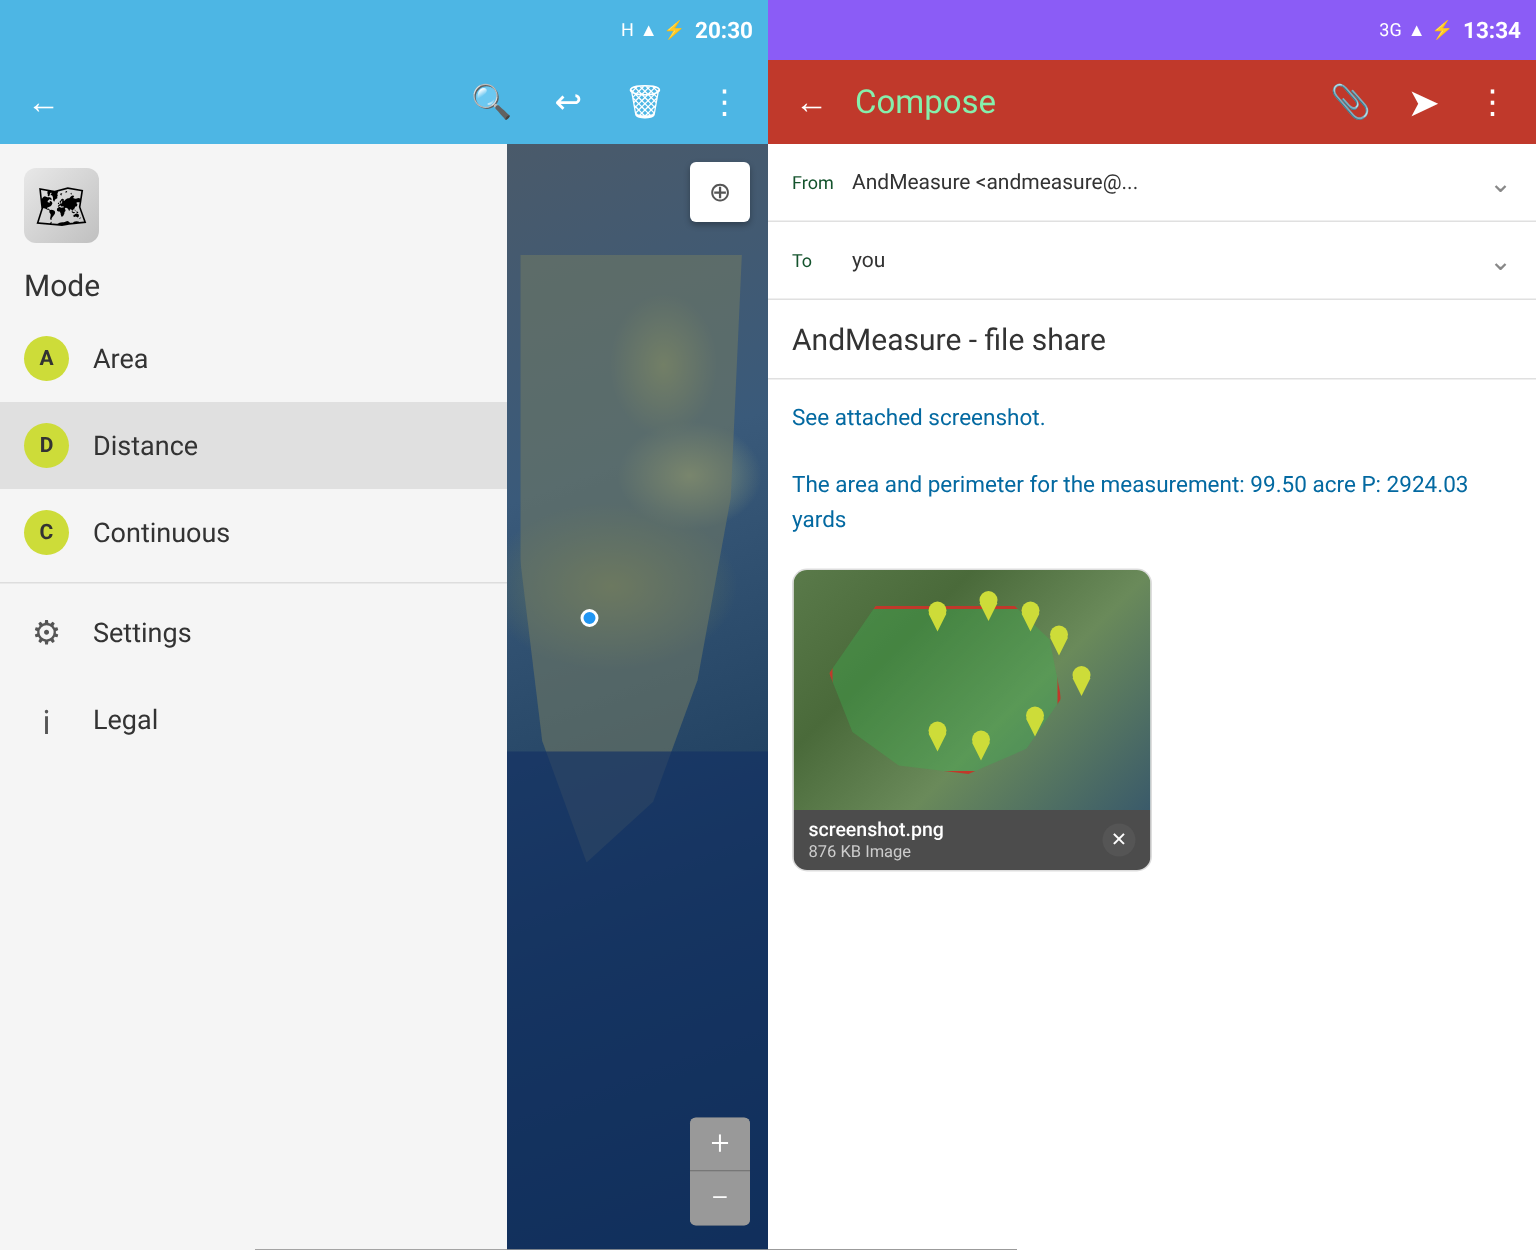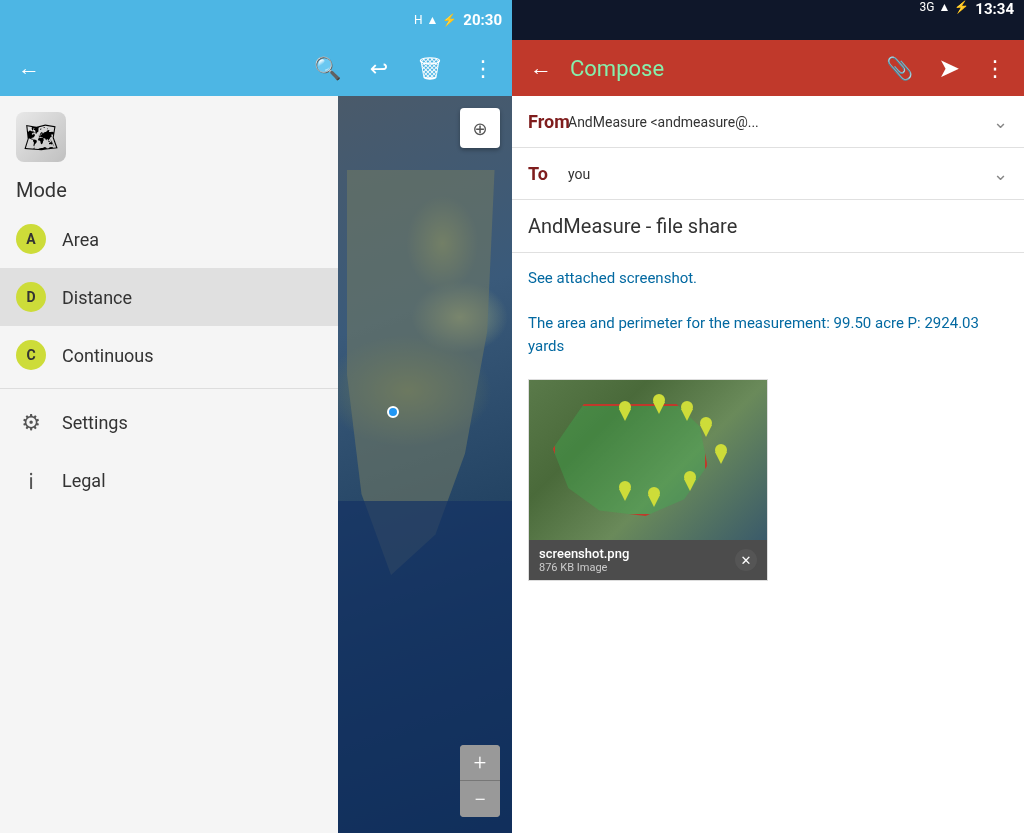--- a/index.html
+++ b/index.html
@@ -246,9 +246,9 @@
 
     .right-statusbar {
       height: 40px;
-      background: #0f172a;
-      display: flex;
-      align-items: flex-start;
+      background: #8b5cf6;
+      display: flex;
+      align-items: center;
       justify-content: flex-end;
       padding: 0 10px;
       flex-shrink: 0;

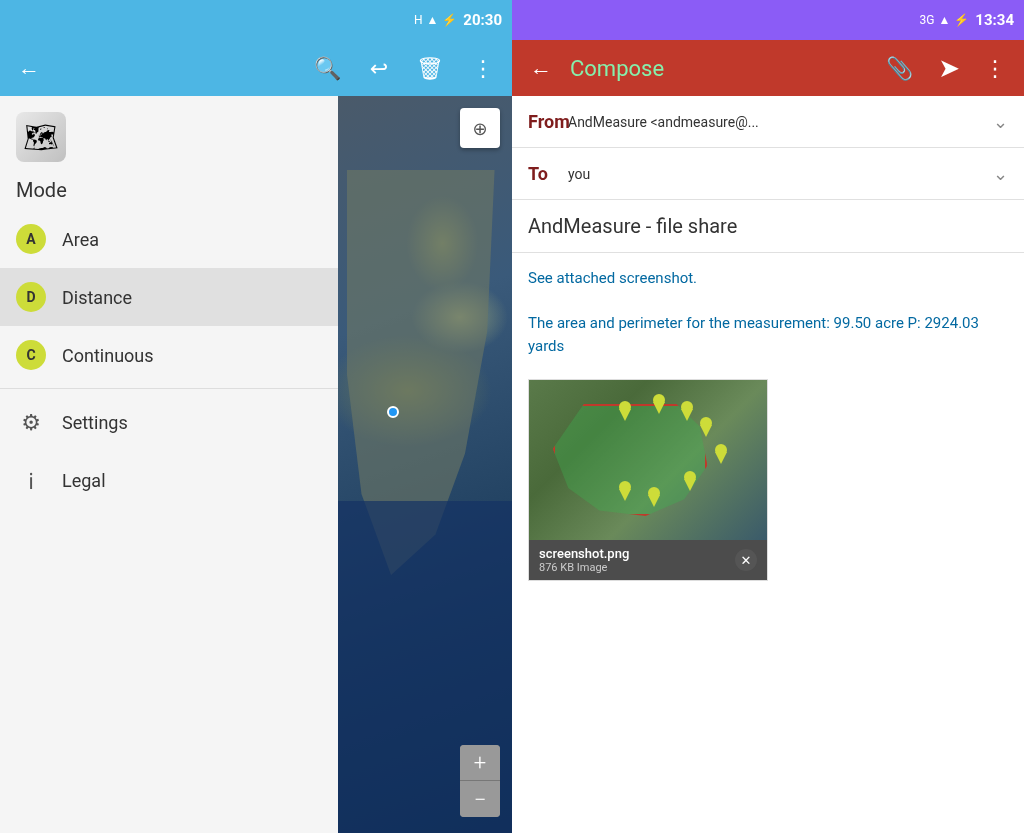--- a/index.html
+++ b/index.html
@@ -293,11 +293,10 @@
     }
 
     .compose-field-label {
-      font-size: 18px;
-      color: #7f1d1d;
+      font-size: 12px;
+      color: #14532d;
       width: 40px;
       flex-shrink: 0;
-      font-weight: bold;
     }
 
     .compose-field-value {

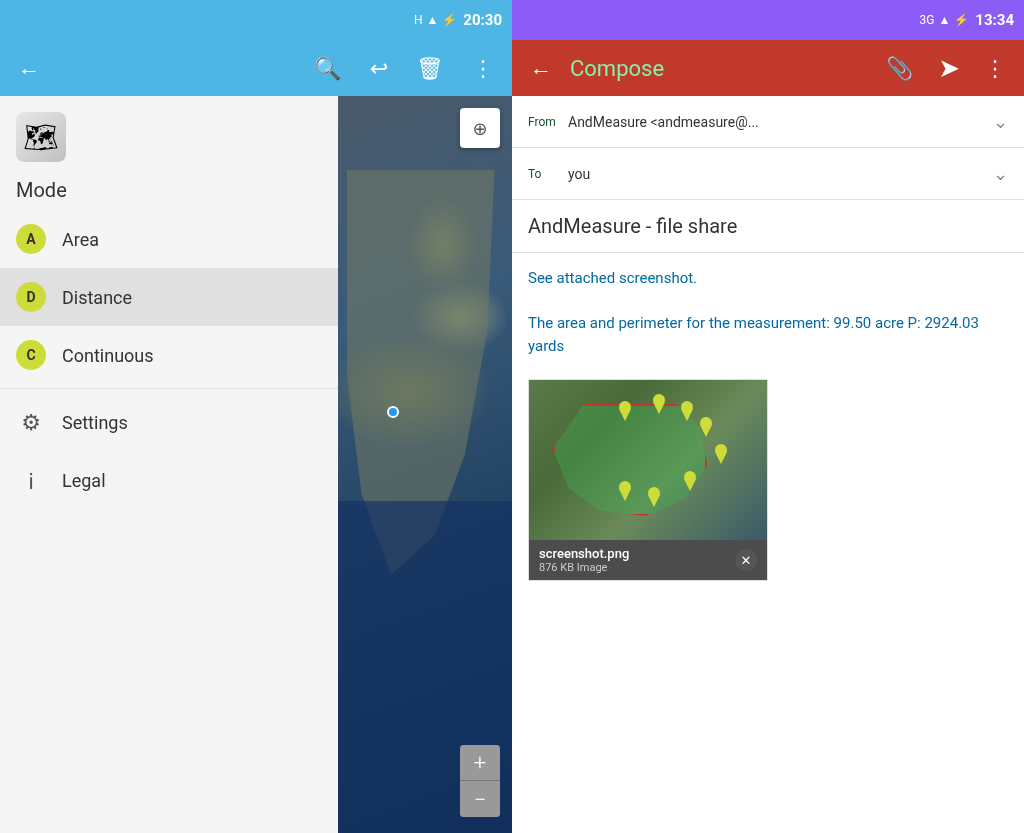--- a/index.html
+++ b/index.html
@@ -332,7 +332,7 @@
       margin: 8px 16px 16px 16px;
       width: 240px;
       border: 1px solid #ddd;
-      border-radius: 0;
+      border-radius: 10px;
       overflow: hidden;
       position: relative;
     }

